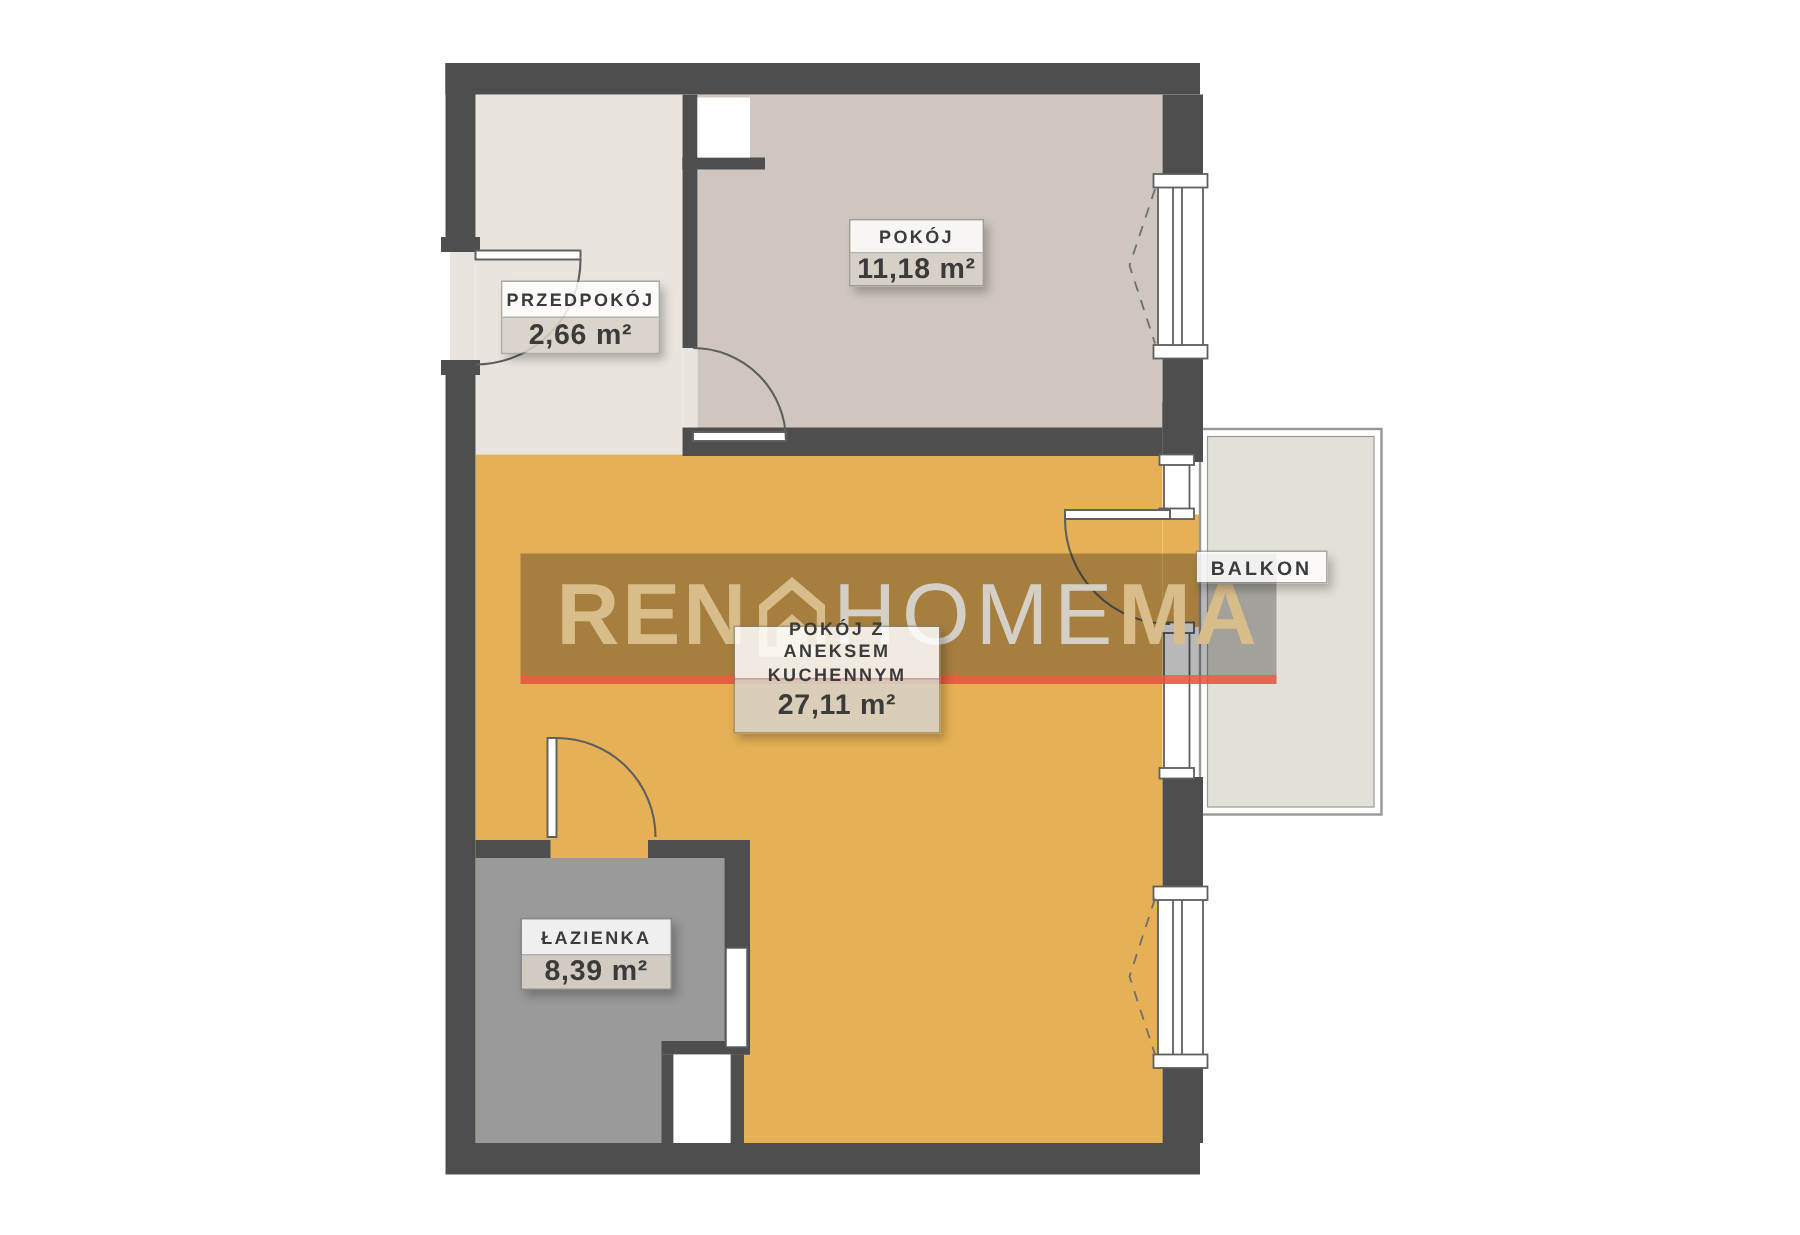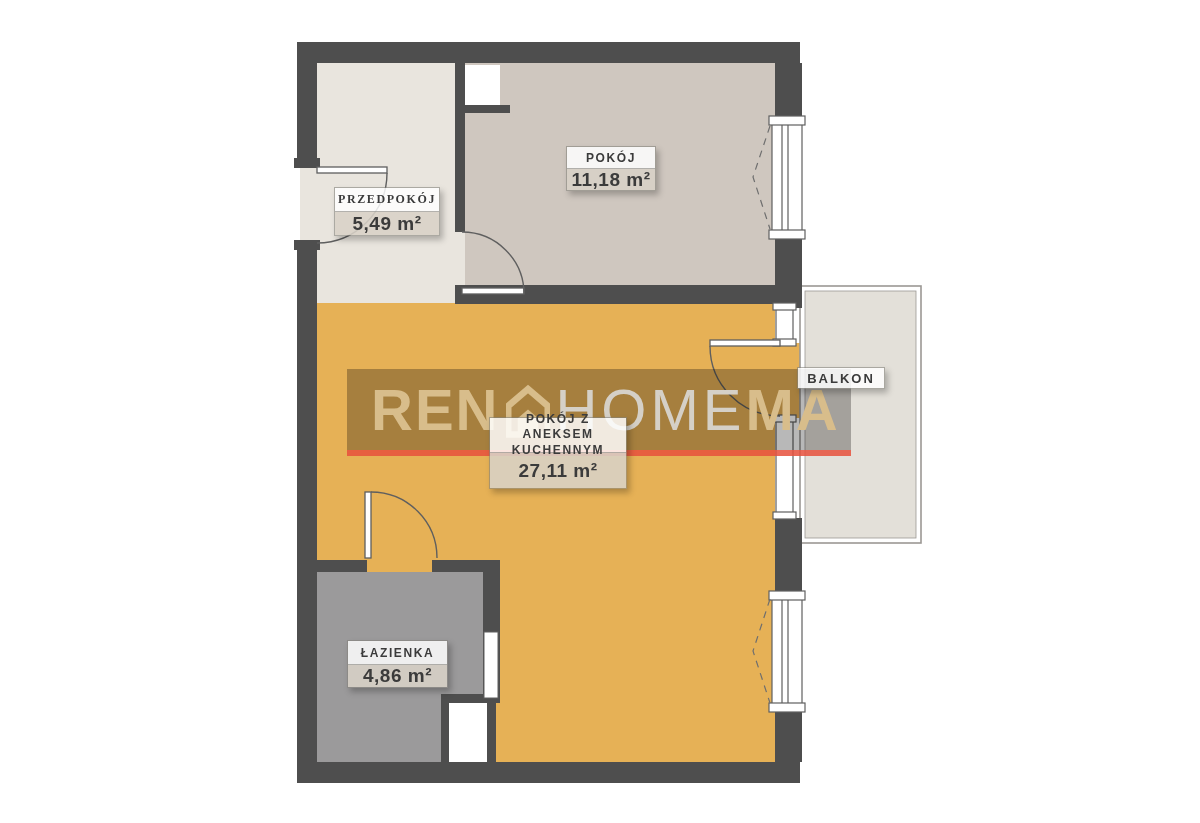--- a/index.html
+++ b/index.html
@@ -158,7 +158,7 @@
 <div class="wm-redline"></div>
 
 <div class="tag" style="left:334px;top:187px;width:106px;">
-  <div class="tag-name" style="height:24px;font-family:Liberation Serif, serif;">PRZEDPOKÓJ</div>
+  <div class="tag-name" style="height:24px;">PRZEDPOKÓJ</div>
   <div class="tag-area" style="height:23px;">5,49 m²</div>
 </div>
 

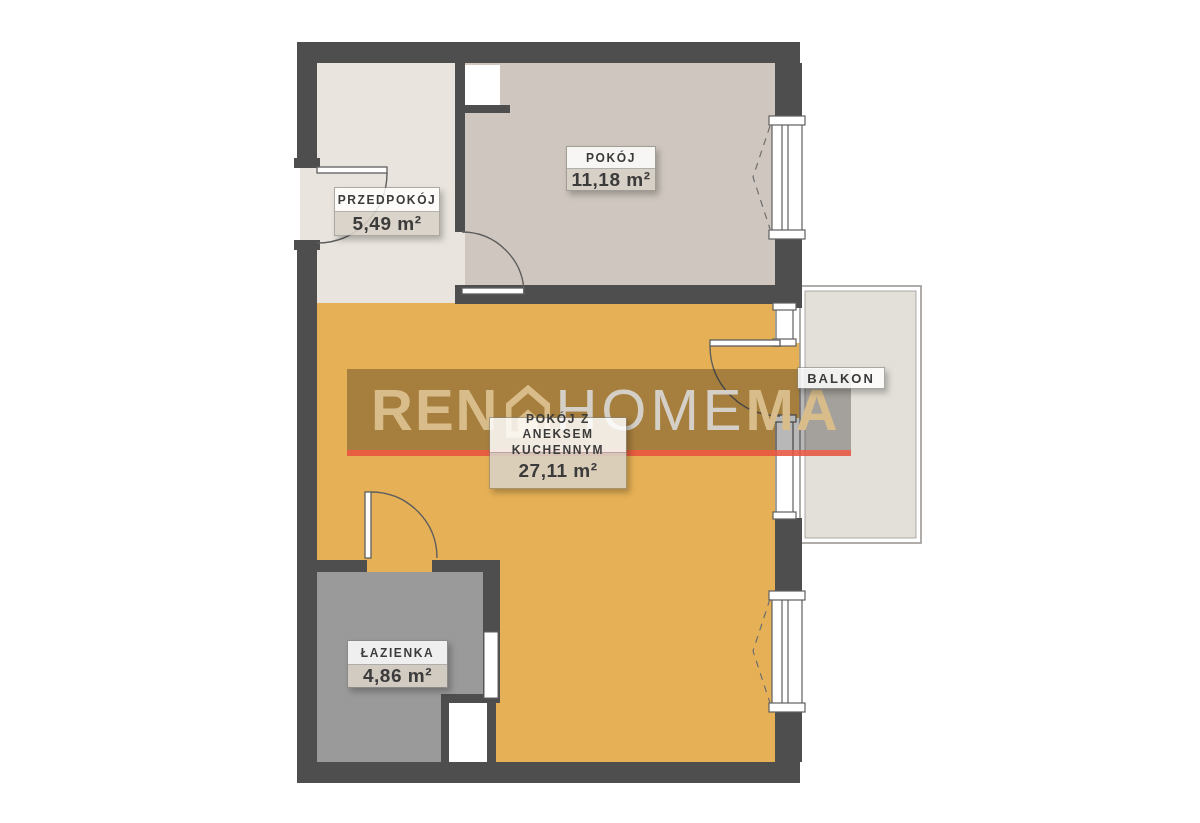--- a/index.html
+++ b/index.html
@@ -159,7 +159,7 @@
 
 <div class="tag" style="left:334px;top:187px;width:106px;">
   <div class="tag-name" style="height:24px;">PRZEDPOKÓJ</div>
-  <div class="tag-area" style="height:23px;">5,49 m²</div>
+  <div class="tag-area" style="height:23px;">2,66 m²</div>
 </div>
 
 <div class="tag" style="left:566px;top:146px;width:90px;">

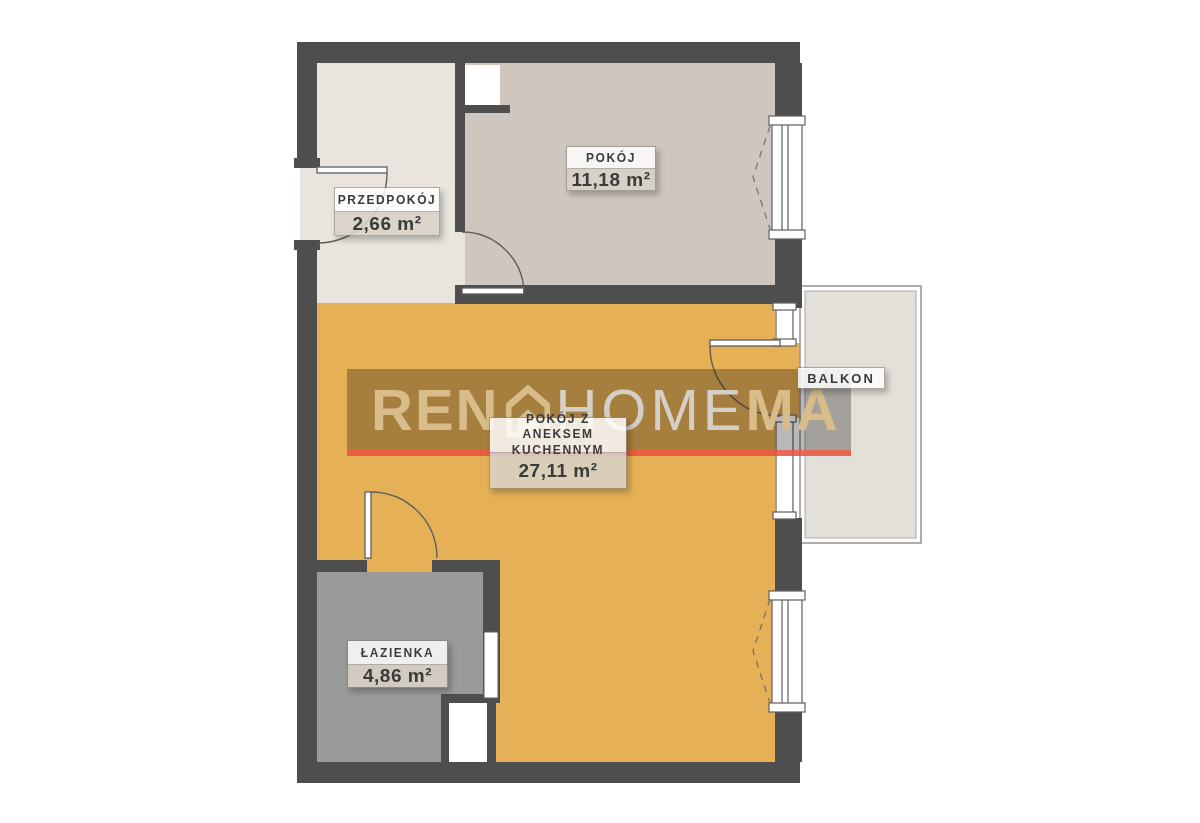--- a/index.html
+++ b/index.html
@@ -175,7 +175,7 @@
   <div class="tag-area" style="height:35px;">27,11 m²</div>
 </div>
 
-<div class="tag" style="left:347px;top:640px;width:101px;">
+<div class="tag" style="left:347px;top:612px;width:101px;">
   <div class="tag-name" style="height:24px;">ŁAZIENKA</div>
   <div class="tag-area" style="height:22px;">4,86 m²</div>
 </div>

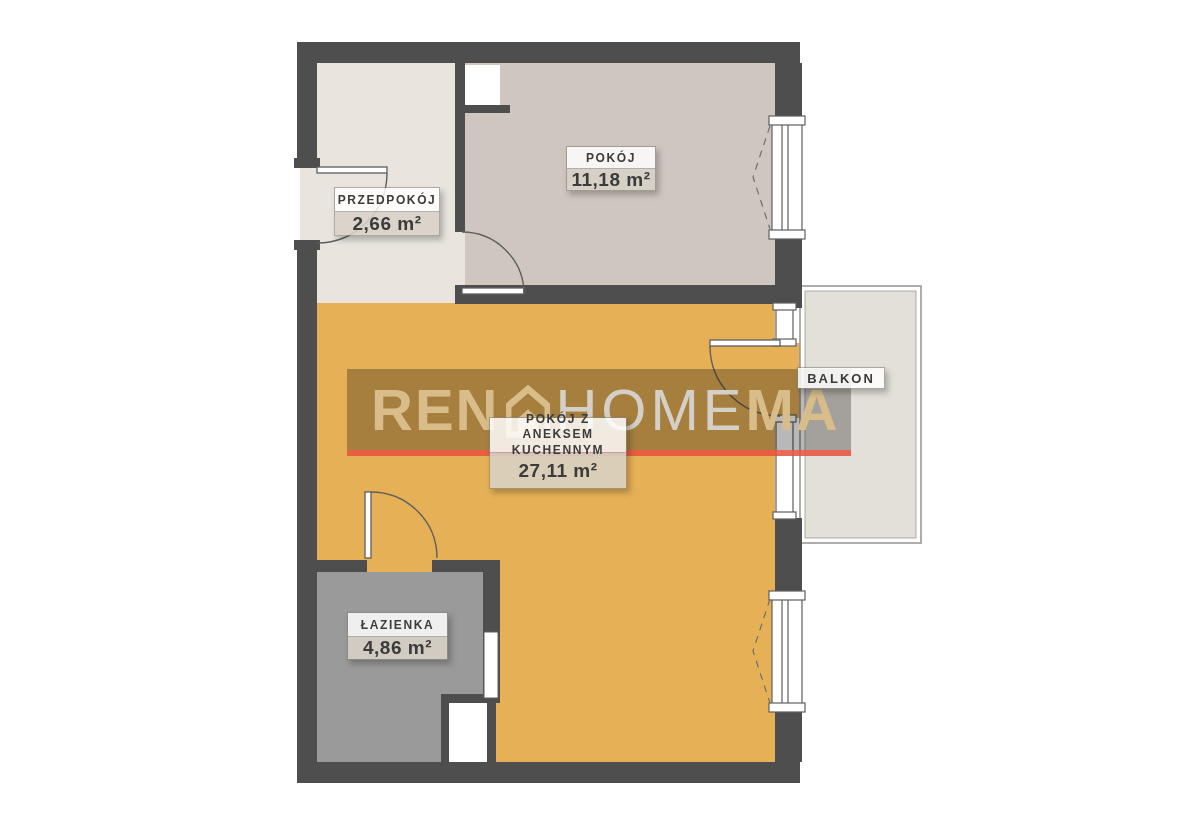--- a/index.html
+++ b/index.html
@@ -177,7 +177,7 @@
 
 <div class="tag" style="left:347px;top:612px;width:101px;">
   <div class="tag-name" style="height:24px;">ŁAZIENKA</div>
-  <div class="tag-area" style="height:22px;">4,86 m²</div>
+  <div class="tag-area" style="height:22px;">8,39 m²</div>
 </div>
 
 <div class="tag" style="left:797px;top:367px;width:88px;height:22px;">

